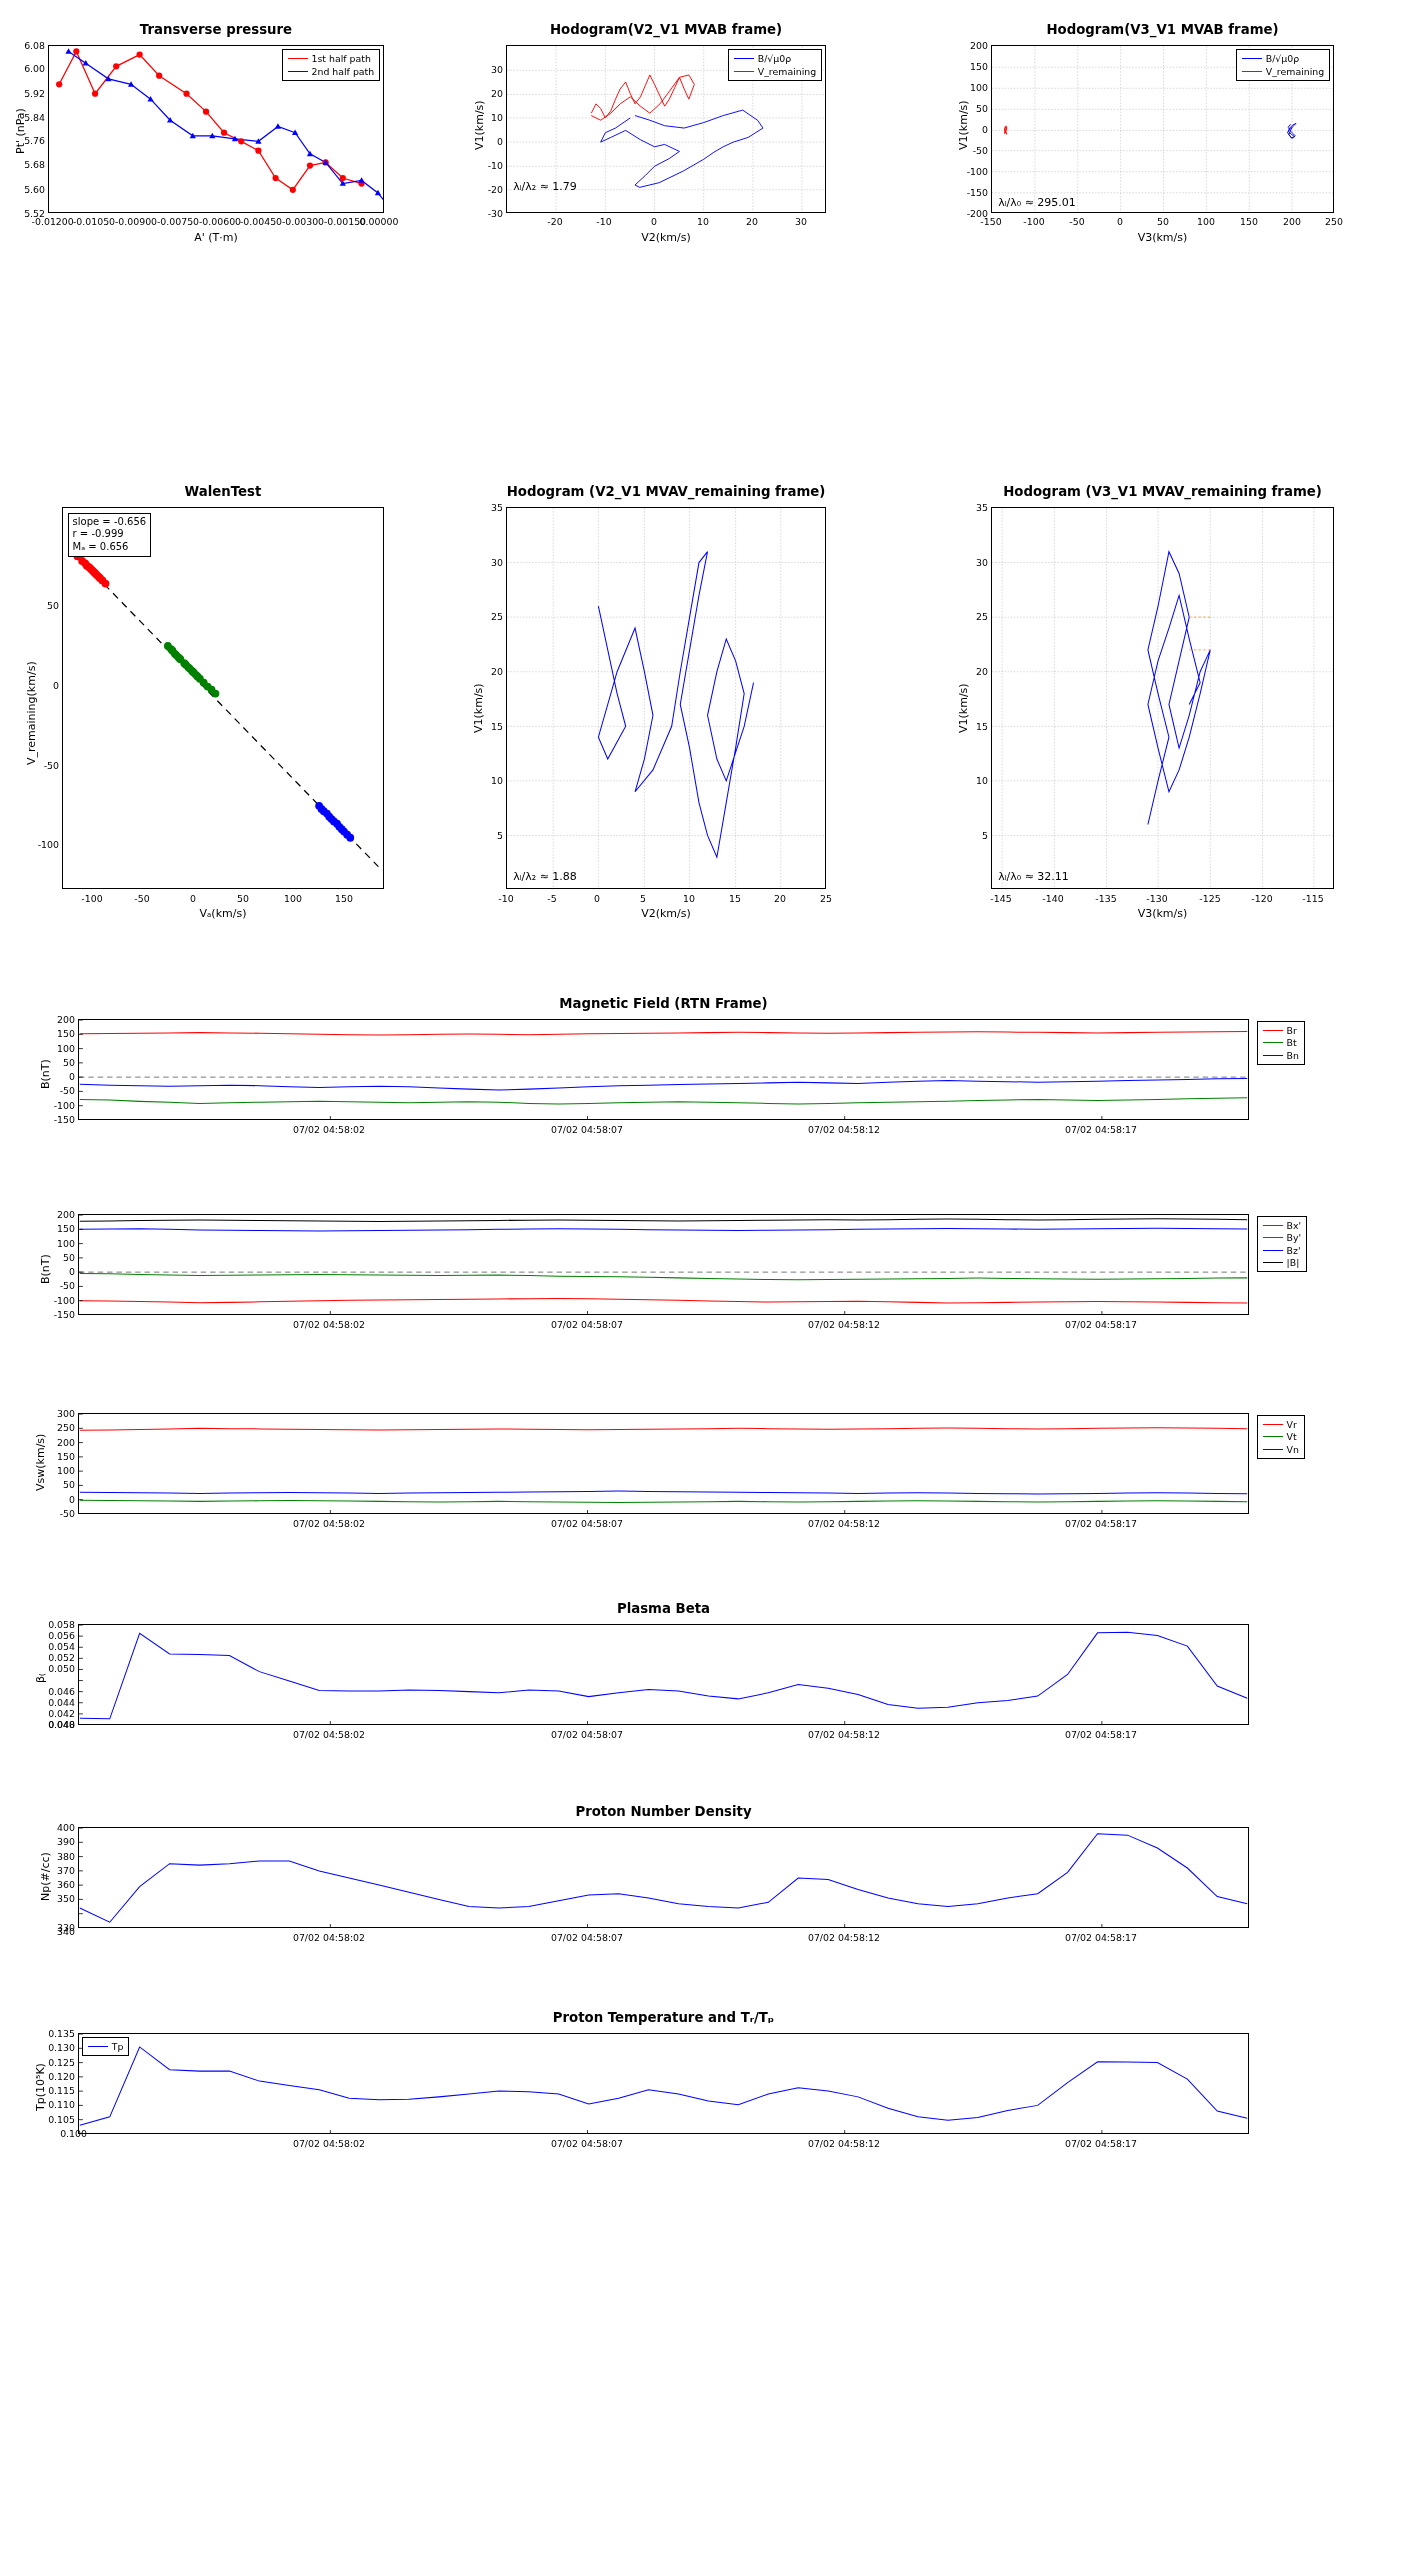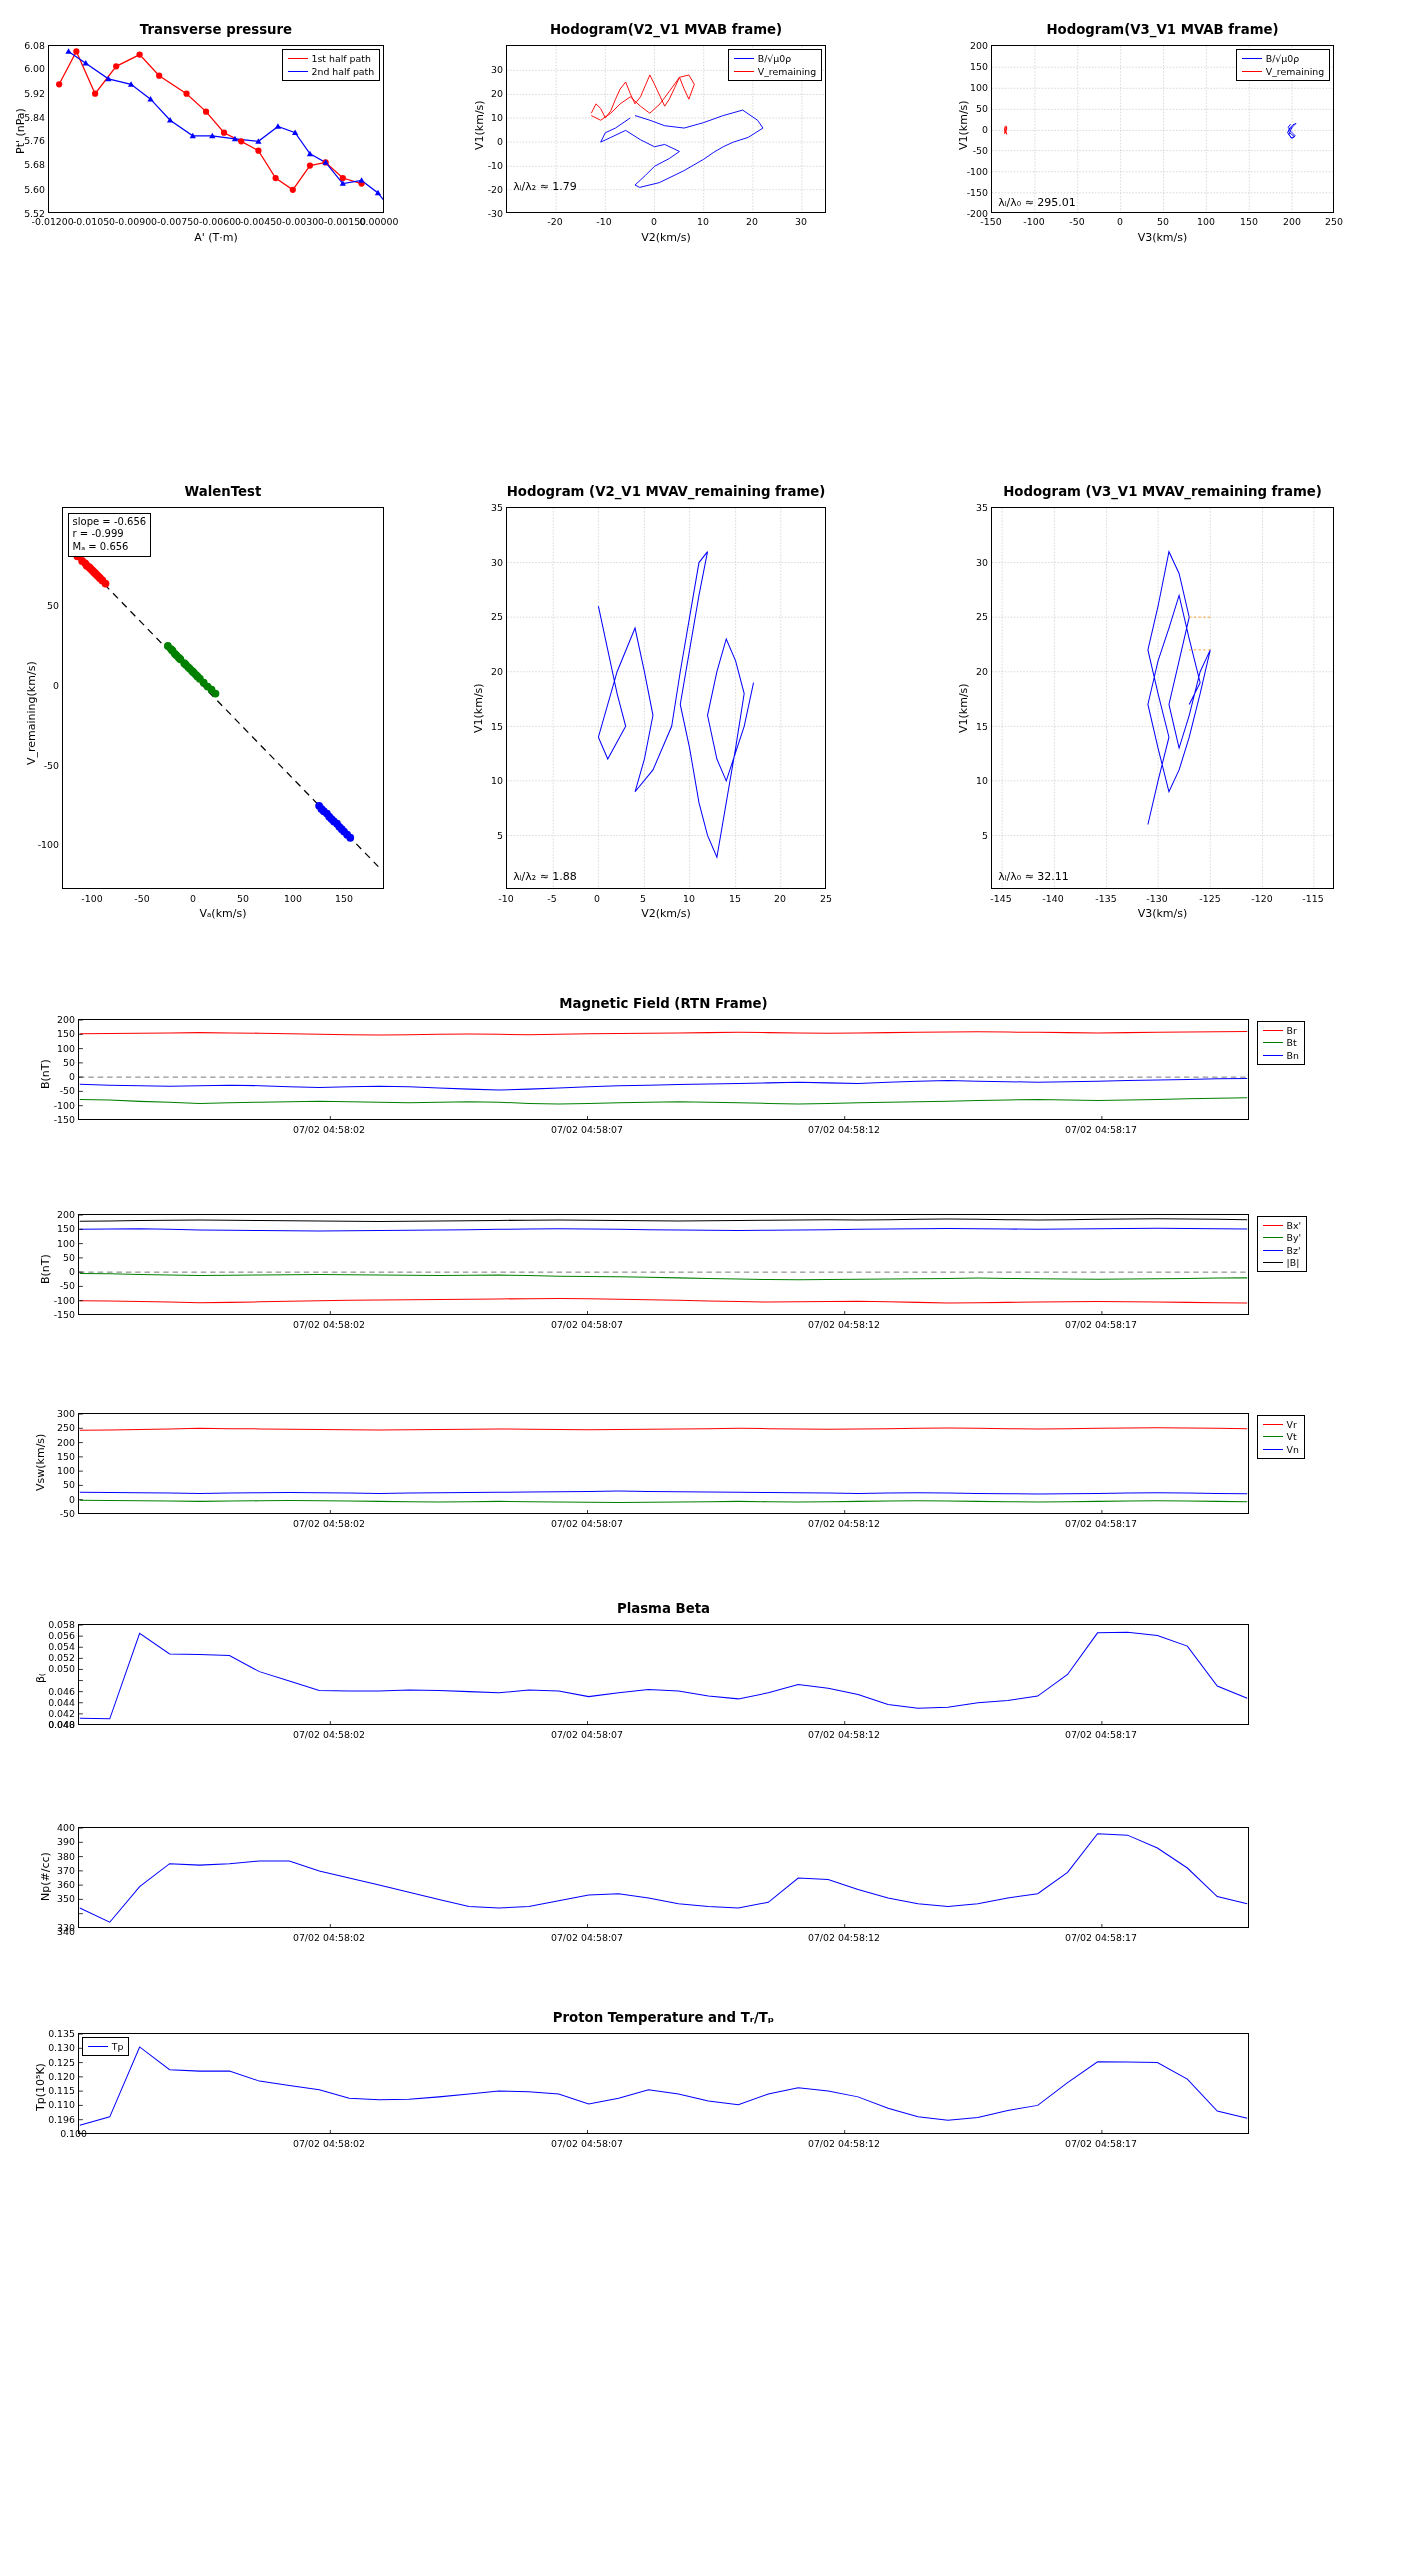--- a/index.html
+++ b/index.html
@@ -577,6 +577,7 @@
     </div>
 
   <div class="panel" style="left:78px;top:1827px;width:1171px;height:101px;">
+    <div class="title">Proton Number Density</div>
     <div class="axes ts" id="ts4" style="left:0;top:0;width:1171px;height:101px;">
         <svg width="1169" height="100" viewBox="0 0 1498 128" style="position: absolute; left: 0px; top: 0px;">
           <polyline fill="none" stroke="#0000ff" stroke-width="1.3" points="1.0,102.4 39.4,120.7 77.7,75.0 116.1,45.7 154.4,47.5 192.8,45.7 231.2,42.1 269.5,42.1 307.9,54.9 346.2,64.0 384.6,73.1 422.9,82.3 461.3,91.4 499.7,100.6 538.0,102.4 576.4,100.6 614.7,93.3 653.1,85.9 691.5,84.1 729.8,89.6 768.2,96.9 806.5,100.6 844.9,102.4 883.3,95.1 921.6,64.0 960.0,65.8 998.3,78.6 1036.7,89.6 1075.1,96.9 1113.4,100.6 1151.8,96.9 1190.1,89.6 1228.5,84.1 1266.8,56.7 1305.2,7.3 1343.6,9.1 1381.9,25.6 1420.3,51.2 1458.6,87.8 1497.0,96.9"></polyline>

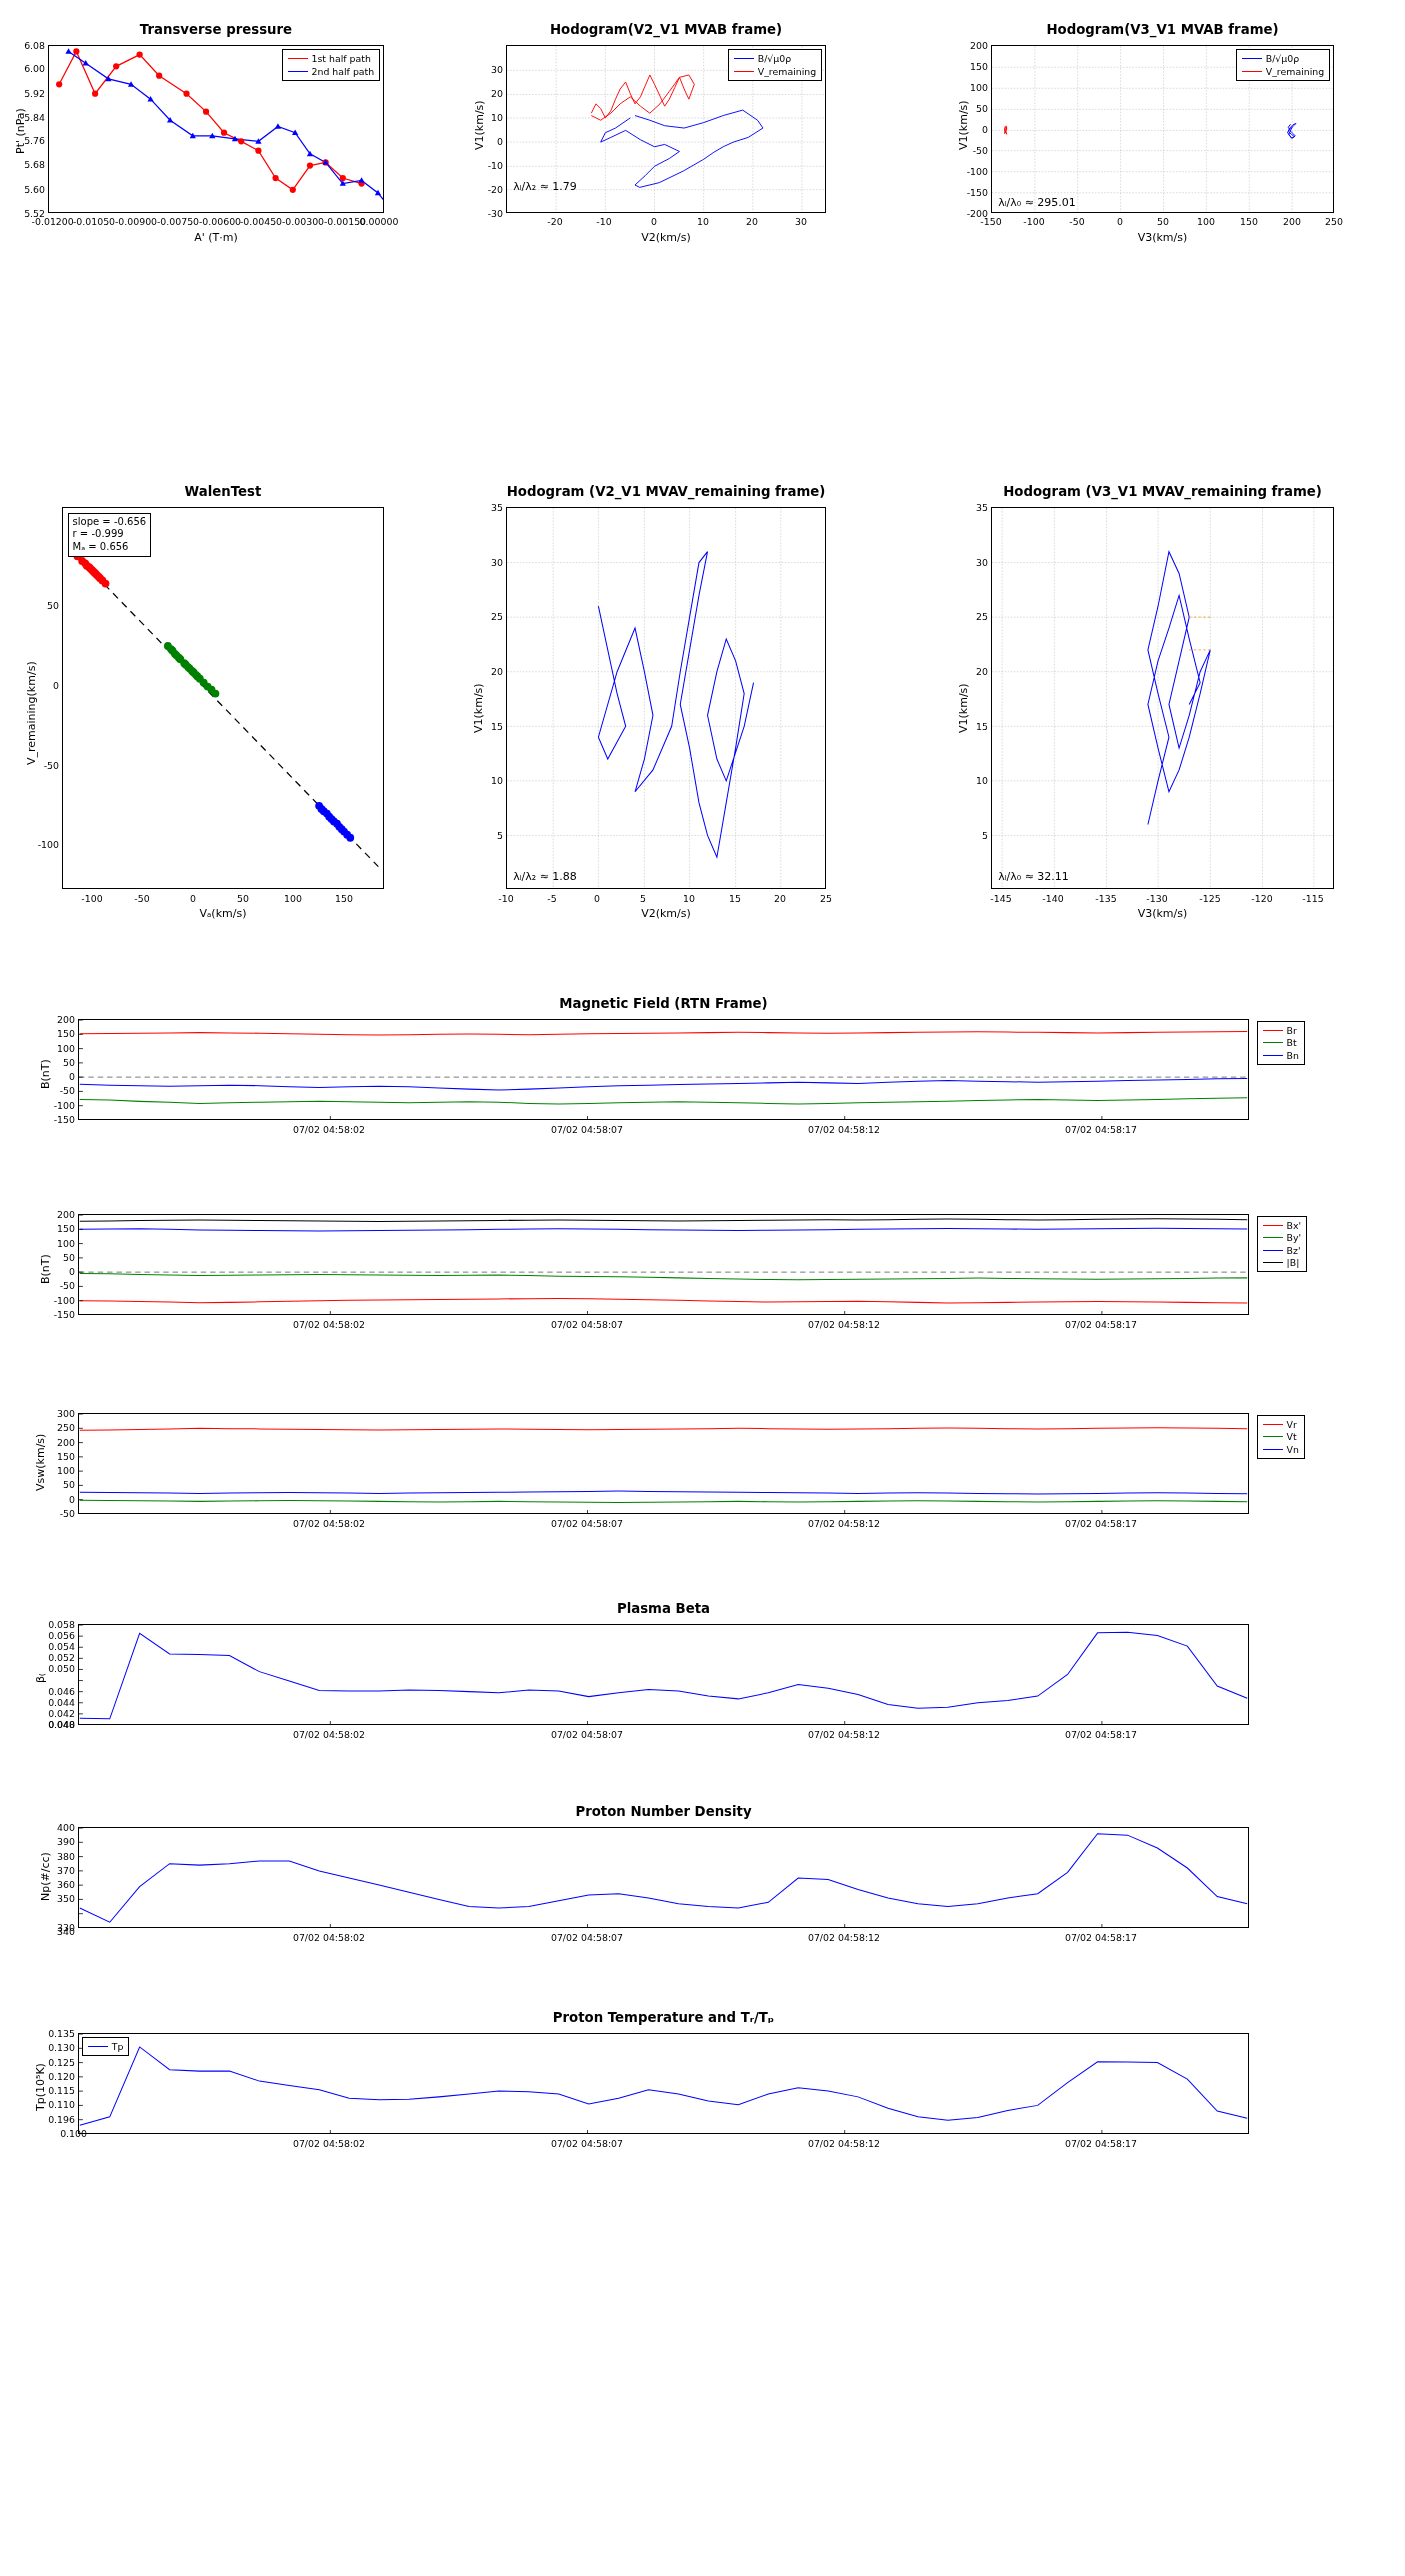--- a/index.html
+++ b/index.html
@@ -637,7 +637,7 @@
     </div>
     <div class="ylabel" style="left:-44px;top:78px;transform:rotate(-90deg);">Tp(10⁵K)</div>
   <div class="tick y" style="left: -37px; width: 34px; top: 100px; margin-left: 12px;">0.100</div>
-      <div class="tick y" style="left: -37px; width: 34px; top: 86px;">0.196</div>
+      <div class="tick y" style="left: -37px; width: 34px; top: 86px;">0.105</div>
       <div class="tick y" style="left: -37px; width: 34px; top: 71px;">0.110</div>
       <div class="tick y" style="left: -37px; width: 34px; top: 57px;">0.115</div>
       <div class="tick y" style="left: -37px; width: 34px; top: 43px;">0.120</div>

